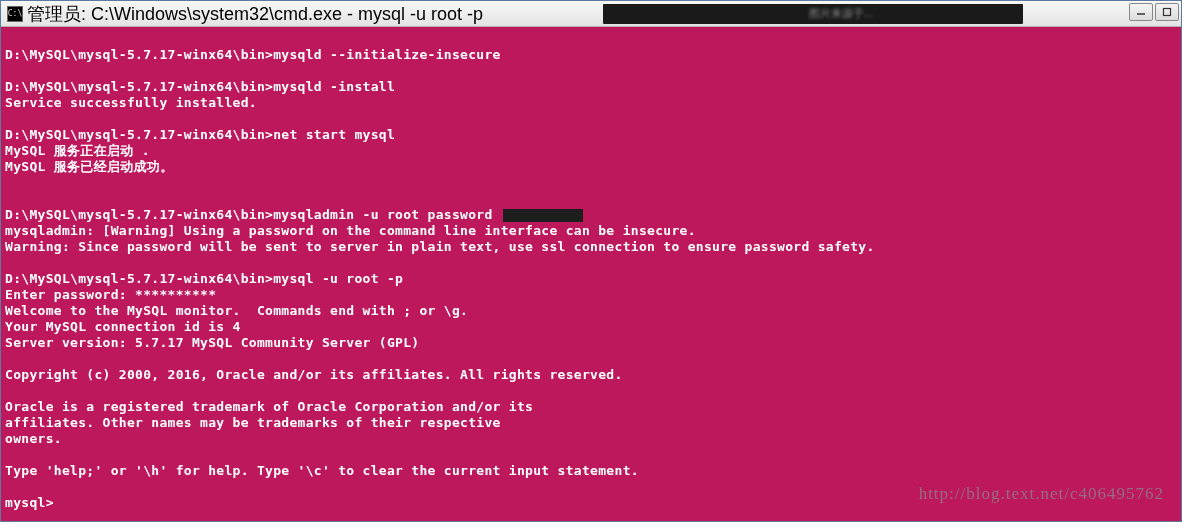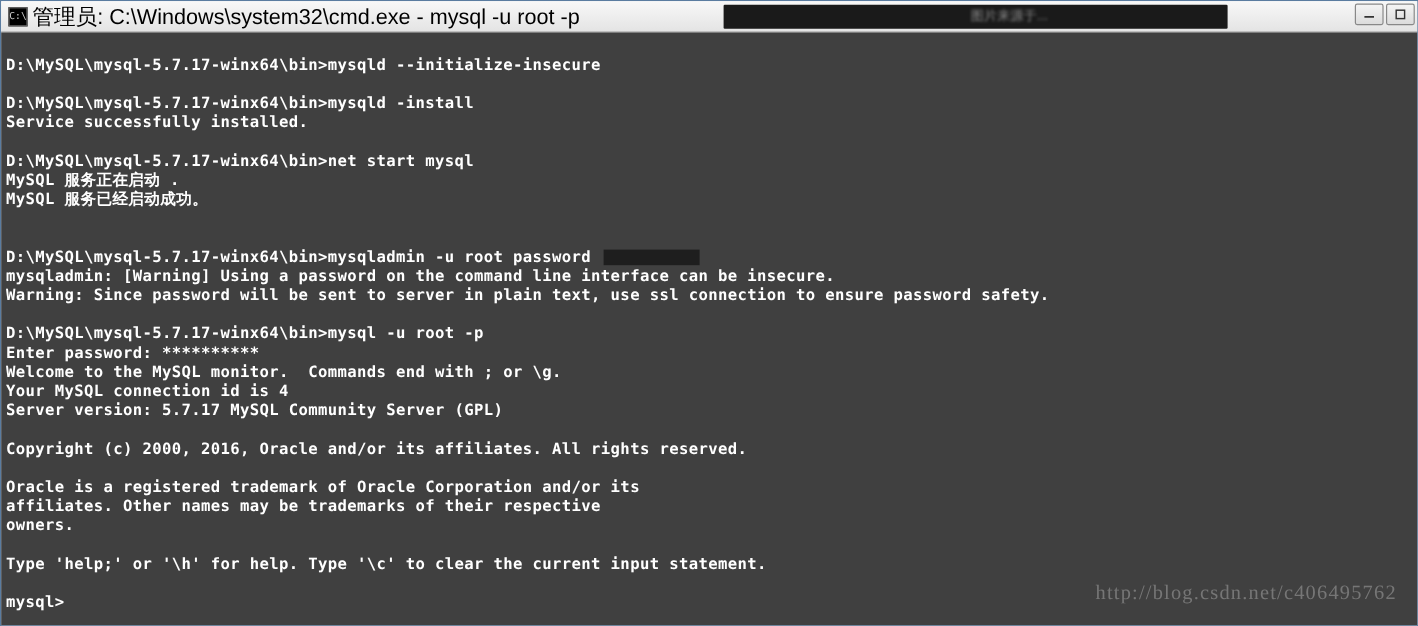--- a/index.html
+++ b/index.html
@@ -88,7 +88,7 @@
     .win-btn svg { width: 10px; height: 10px; }
     .terminal {
       flex: 1;
-      background: #404040;
+      background: #be185d;
       color: #fff;
       font-family: "Consolas", "SimSun", "NSimSun", monospace;
       font-size: 13px;

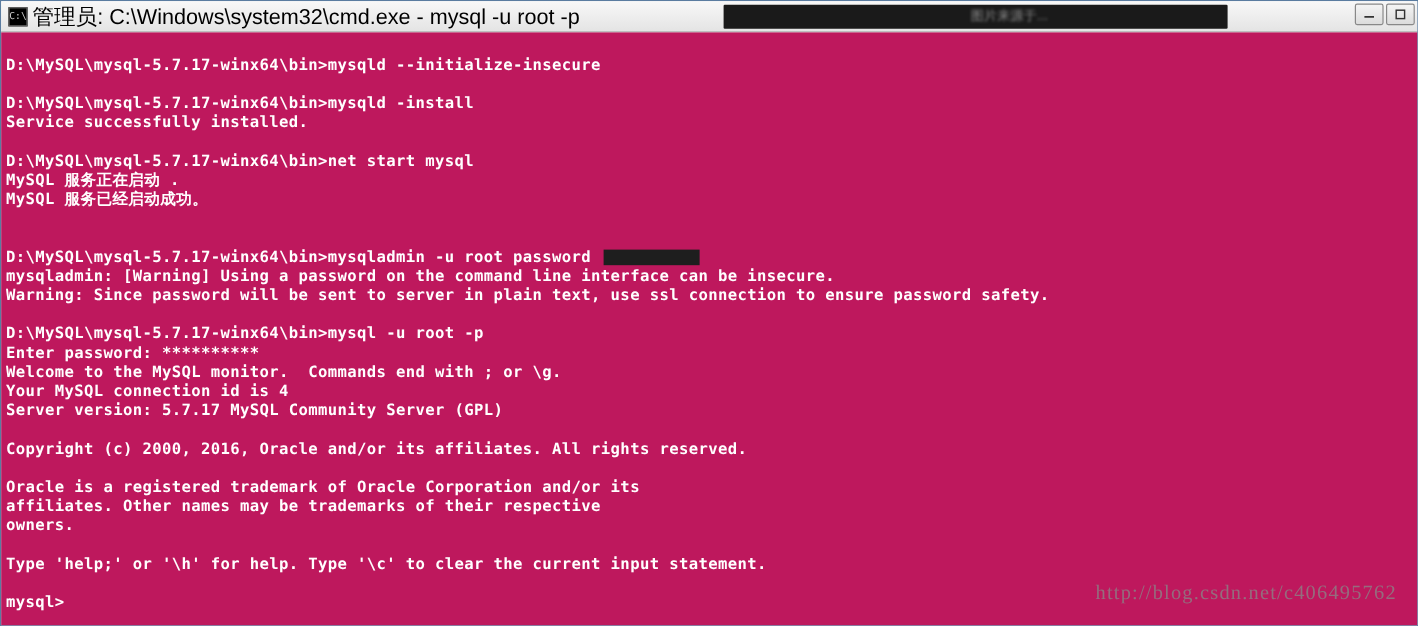--- a/index.html
+++ b/index.html
@@ -148,6 +148,6 @@
   <div class="terminal" id="terminal"><div class="line">&nbsp;</div><div class="line">D:\MySQL\mysql-5.7.17-winx64\bin&gt;mysqld --initialize-insecure</div><div class="line">&nbsp;</div><div class="line">D:\MySQL\mysql-5.7.17-winx64\bin&gt;mysqld -install</div><div class="line">Service successfully installed.</div><div class="line">&nbsp;</div><div class="line">D:\MySQL\mysql-5.7.17-winx64\bin&gt;net start mysql</div><div class="line">MySQL 服务正在启动 .</div><div class="line">MySQL 服务已经启动成功。</div><div class="line">&nbsp;</div><div class="line">&nbsp;</div><div class="line"><span>D:\MySQL\mysql-5.7.17-winx64\bin&gt;mysqladmin -u root password </span><span class="redacted"></span></div><div class="line">mysqladmin: [Warning] Using a password on the command line interface can be insecure.</div><div class="line">Warning: Since password will be sent to server in plain text, use ssl connection to ensure password safety.</div><div class="line">&nbsp;</div><div class="line">D:\MySQL\mysql-5.7.17-winx64\bin&gt;mysql -u root -p</div><div class="line">Enter password: **********</div><div class="line">Welcome to the MySQL monitor.  Commands end with ; or \g.</div><div class="line">Your MySQL connection id is 4</div><div class="line">Server version: 5.7.17 MySQL Community Server (GPL)</div><div class="line">&nbsp;</div><div class="line">Copyright (c) 2000, 2016, Oracle and/or its affiliates. All rights reserved.</div><div class="line">&nbsp;</div><div class="line">Oracle is a registered trademark of Oracle Corporation and/or its</div><div class="line">affiliates. Other names may be trademarks of their respective</div><div class="line">owners.</div><div class="line">&nbsp;</div><div class="line">Type 'help;' or '\h' for help. Type '\c' to clear the current input statement.</div><div class="line">&nbsp;</div><div class="line">mysql&gt;</div></div>
 </div>
 
-<div class="watermark">http://blog.csdn.net/c406495762</div>
+<div class="watermark">http://blog.text.net/c406495762</div>
 
 </body></html>

